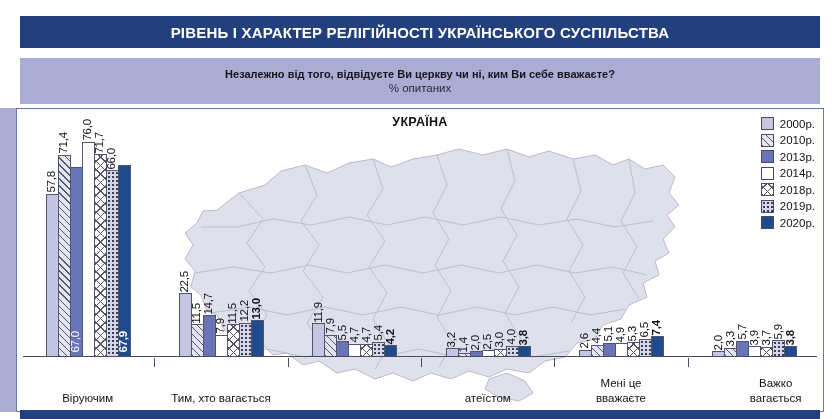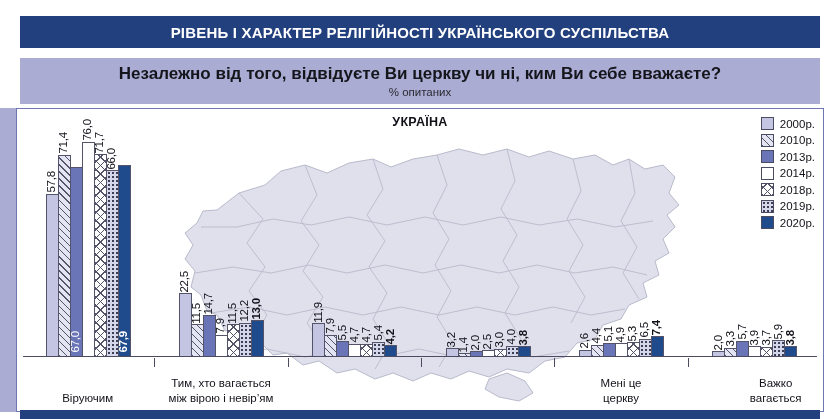--- a/index.html
+++ b/index.html
@@ -28,7 +28,7 @@
     background: #AAACD4;
     display: flex; flex-direction: column; align-items: center; justify-content: center;
   }
-  .question-band .q1 { font-size: 17px; font-weight: bold; color: #15151c; }
+  .question-band .q1 { font-size: 11px; font-weight: bold; color: #15151c; }
   .question-band .q2 { font-size: 11.5px; color: #2a2a32; margin-top: 2px; }
 
   

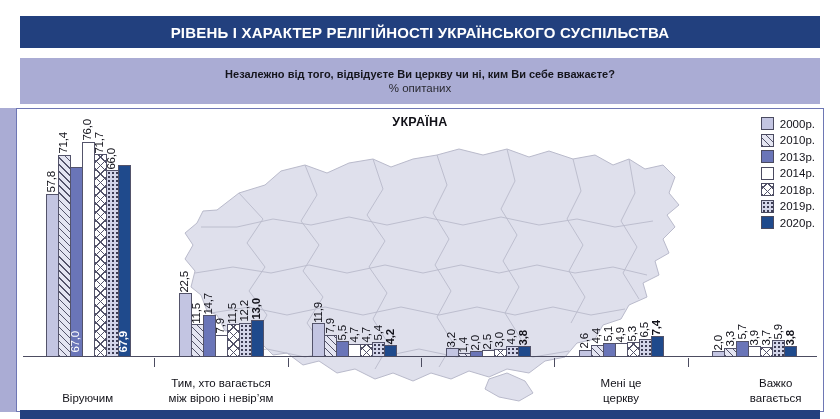--- a/index.html
+++ b/index.html
@@ -365,7 +365,6 @@
         </div>
         <div class="cat" style="left: 133.333px; width: 133.333px;">
           <div>Тим, хто вагається</div>
-          <div>між вірою і невір’ям</div>
         </div>
         <div class="tick" style="left: 133.333px;"></div>
         <div class="tick" style="left: 266.667px;"></div>

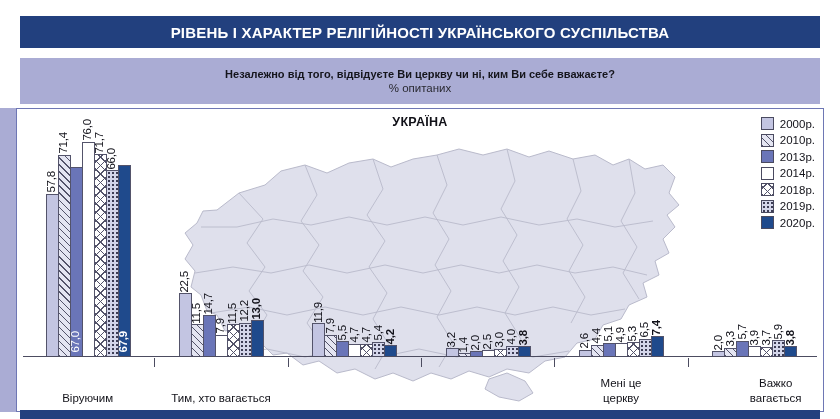--- a/index.html
+++ b/index.html
@@ -369,6 +369,7 @@
         <div class="tick" style="left: 133.333px;"></div>
         <div class="tick" style="left: 266.667px;"></div>
         <div class="cat" style="left: 400px; width: 133.333px;">
+          <div>атеїстом</div>
         </div>
         <div class="tick" style="left: 400px;"></div>
         <div class="cat" style="left: 533.333px; width: 133.333px;">

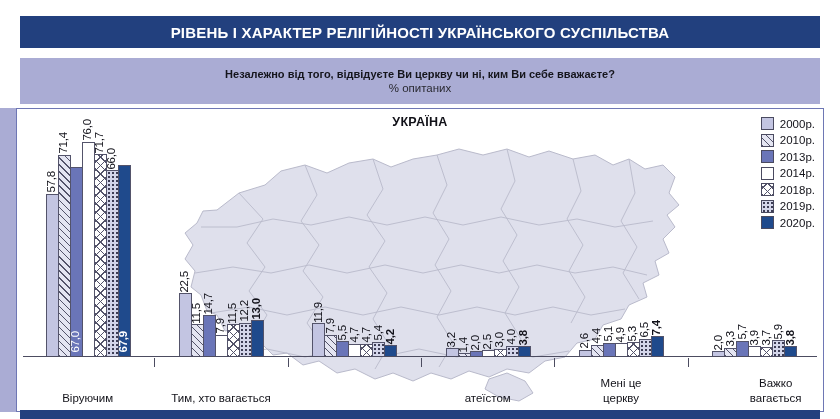--- a/index.html
+++ b/index.html
@@ -374,7 +374,7 @@
         <div class="tick" style="left: 400px;"></div>
         <div class="cat" style="left: 533.333px; width: 133.333px;">
           <div>Мені це</div>
-          <div>церкву</div>
+          <div>вважаєте</div>
         </div>
         <div class="tick" style="left: 533.333px;"></div>
         <div class="cat" style="left: 688px; width: 133.333px;">

